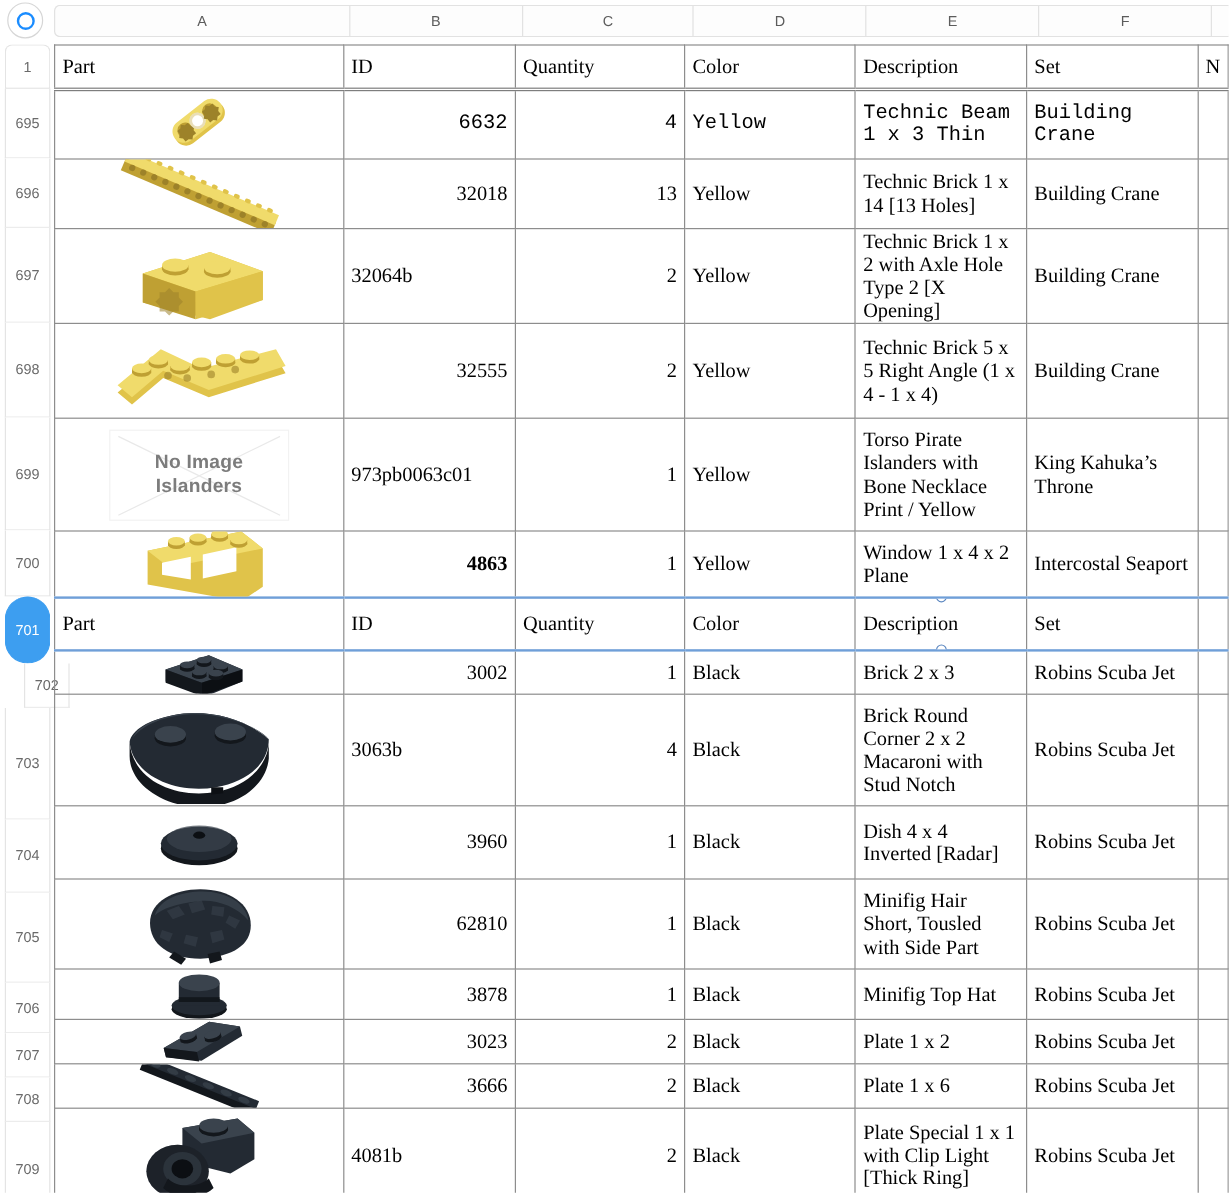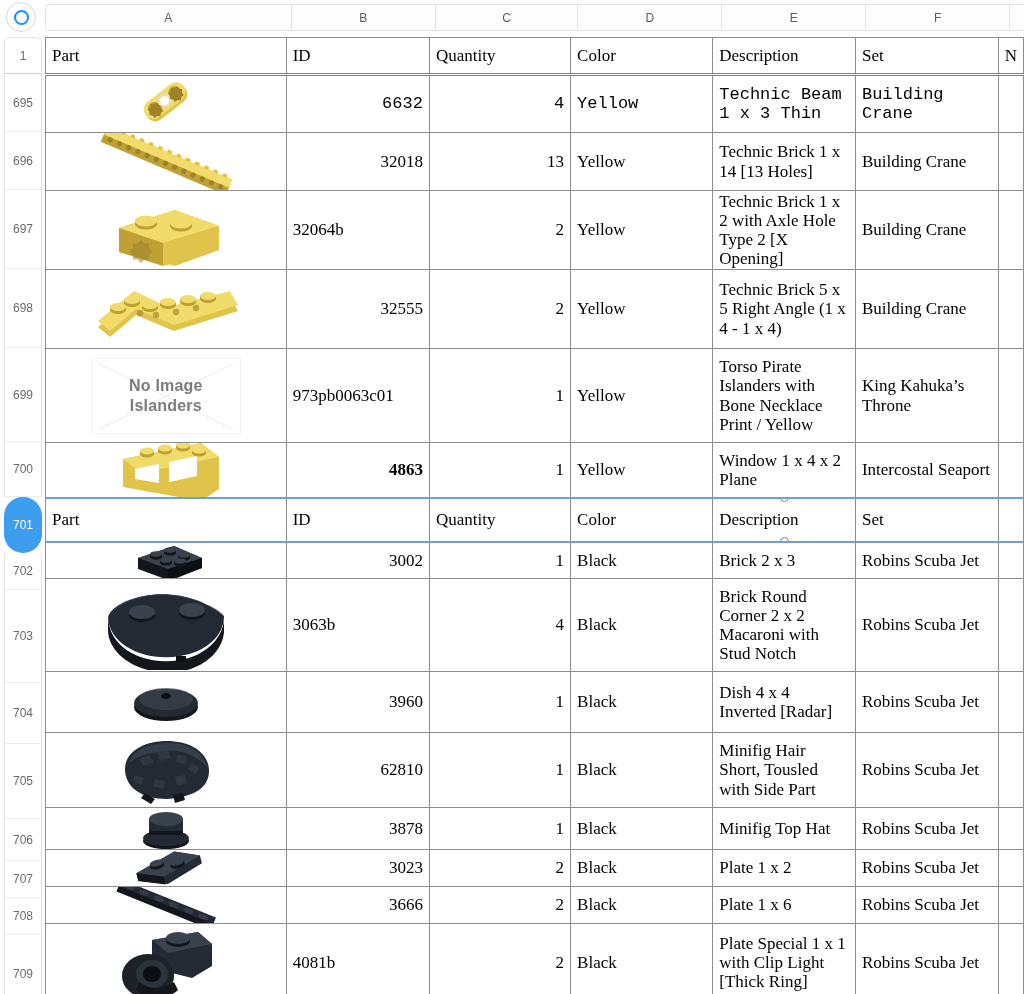--- a/index.html
+++ b/index.html
@@ -175,7 +175,7 @@
       <div class="rowhead selected" style="height: 56px; border-radius: 19px;">
         <span>701</span>
       </div>
-      <div class="rowhead" style="height: 37px;">
+      <div class="rowhead" style="height: 37px; margin-left: 16px;">
         <span>702</span>
       </div>
       <div class="rowhead" style="height: 93px;">

